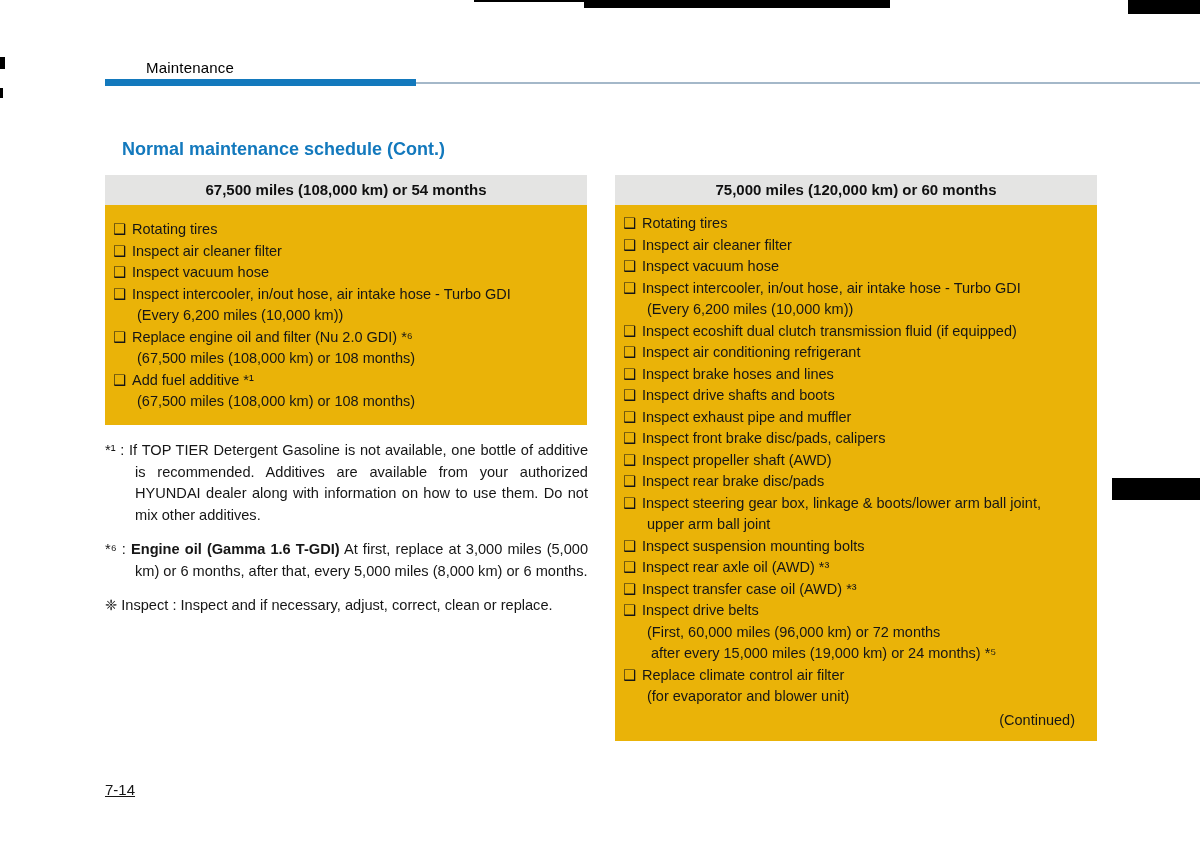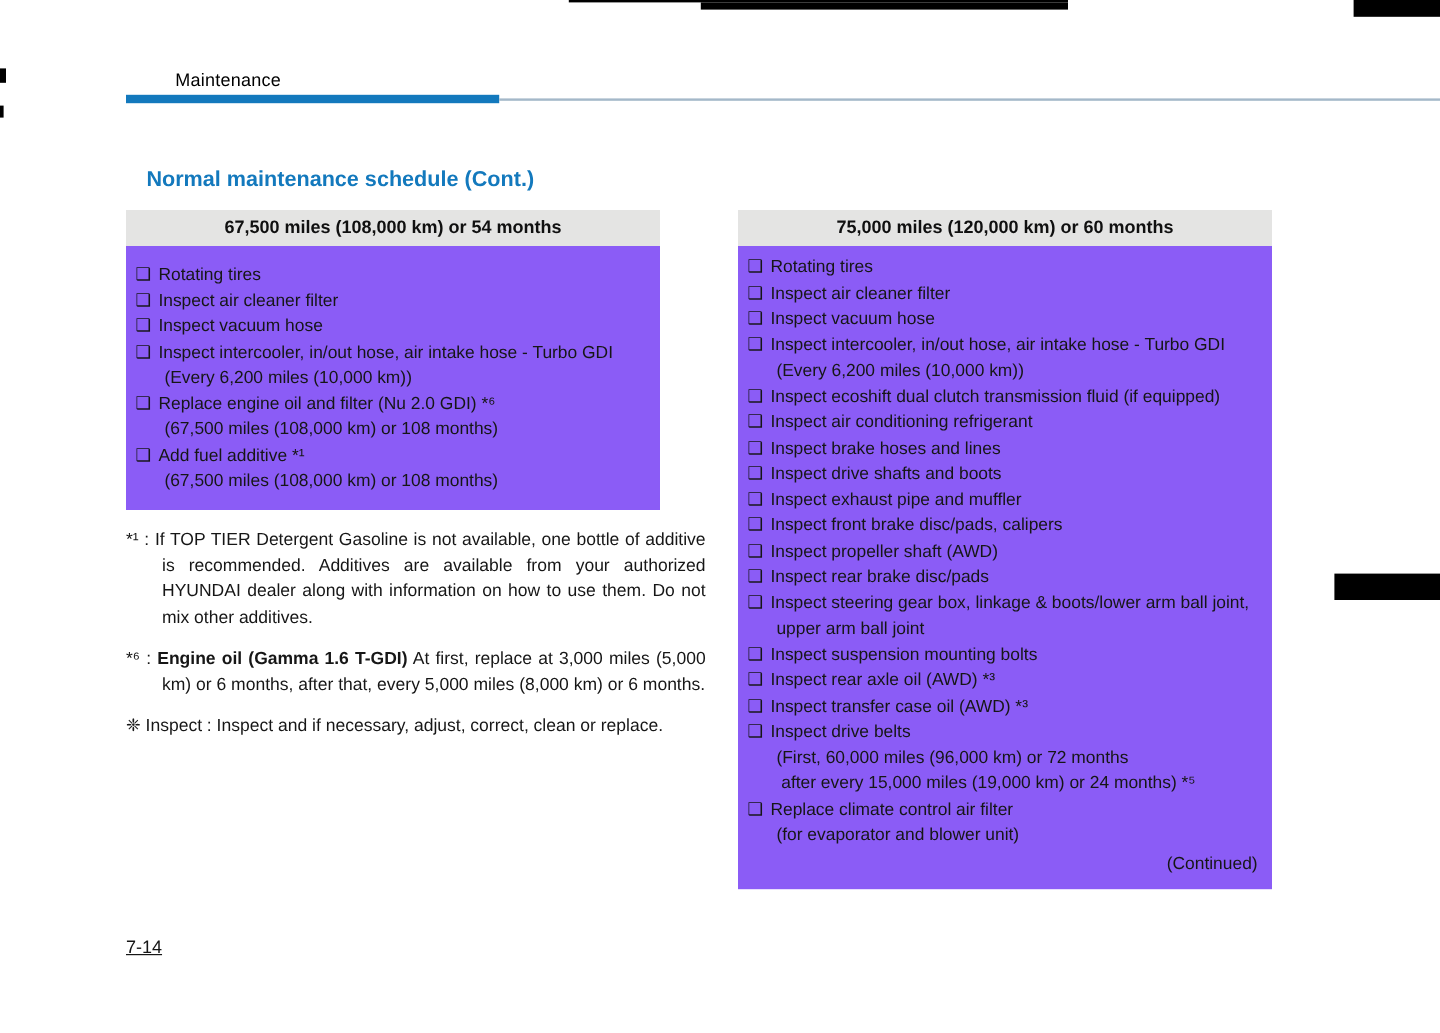--- a/index.html
+++ b/index.html
@@ -15,7 +15,7 @@
   .rule-thick{left:105px;top:79px;width:311px;height:7px;background:#1379bd;}
   .rule-thin{left:416px;top:82px;width:784px;height:2px;background:#a4b8c9;}
   .page-title{left:106px;top:139px;font-size:18px;font-weight:bold;color:#1379bd;margin-left:16px;}
-  .col{position:absolute;width:445px;}
+  .col{position:absolute;width:482px;}
   .col-left{left:105px;top:175px;}
   .col-right{left:615px;top:175px;}
   .tbl-header{background:#e4e4e3;font-weight:bold;text-align:center;font-size:15px;padding:6px 4px 7px;color:#101010;}

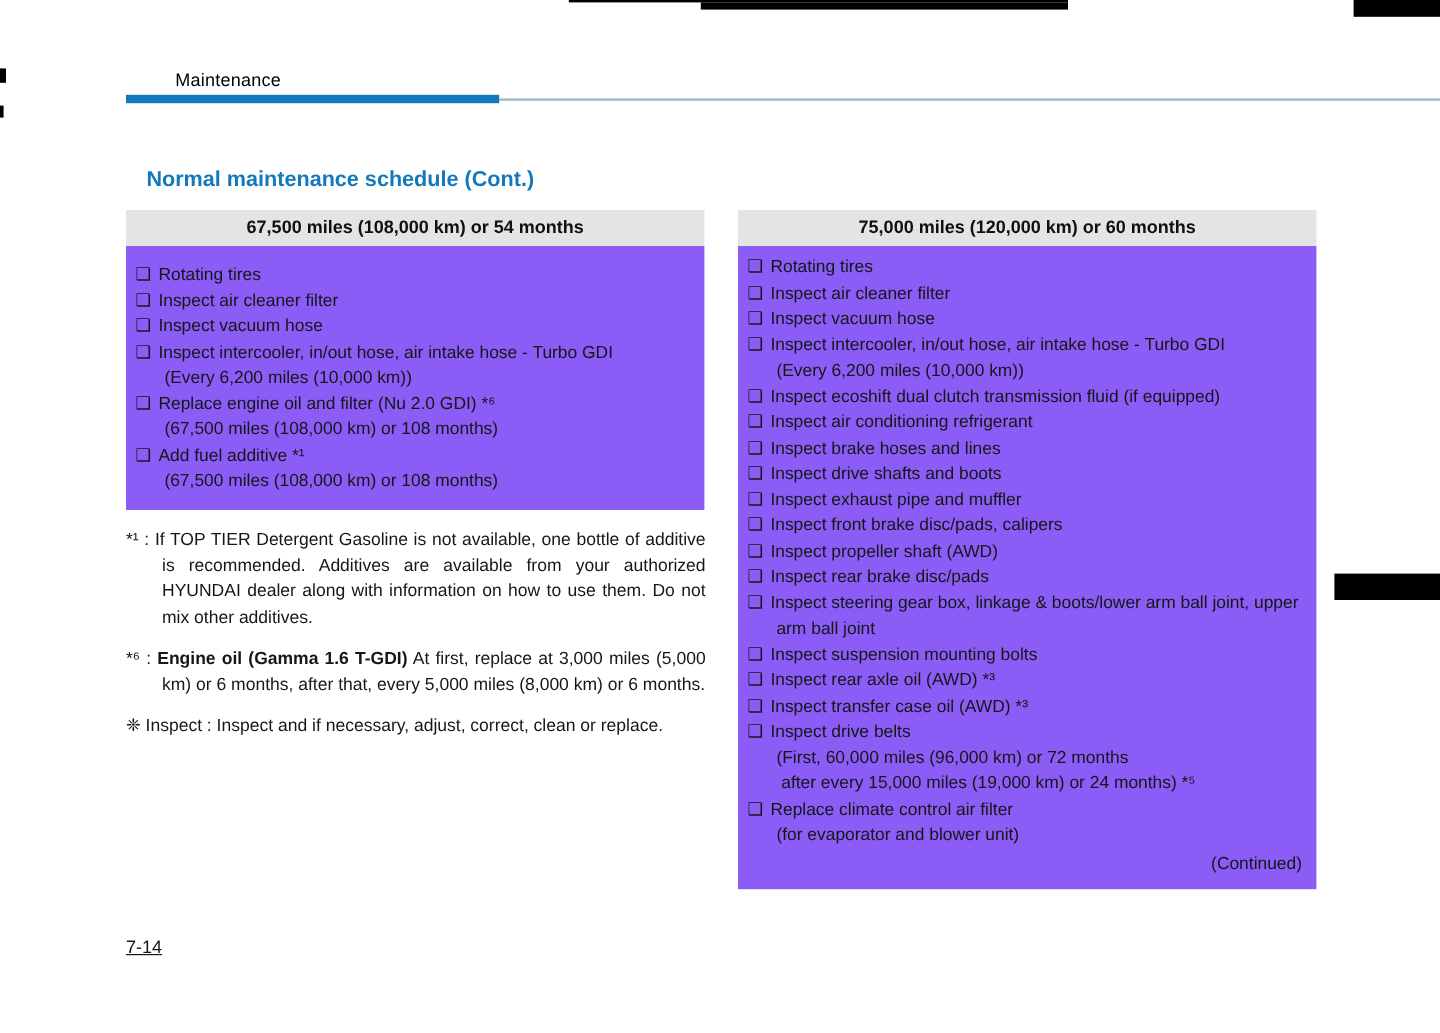--- a/index.html
+++ b/index.html
@@ -19,7 +19,7 @@
   .col-left{left:105px;top:175px;}
   .col-right{left:615px;top:175px;}
   .tbl-header{background:#e4e4e3;font-weight:bold;text-align:center;font-size:15px;padding:6px 4px 7px;color:#101010;}
-  .tbl-body{background:#8b5cf6;font-size:14.5px;line-height:21.5px;padding:8px 10px 10px 8px;}
+  .tbl-body{background:#eab308;font-size:14.5px;line-height:21.5px;padding:8px 20px 10px 8px;}
   .tbl-body.pad-more{padding-top:14px;padding-bottom:12px;}
   .li{padding-left:24px;text-indent:-24px;}
   .li .cb{margin-right:6px;}

